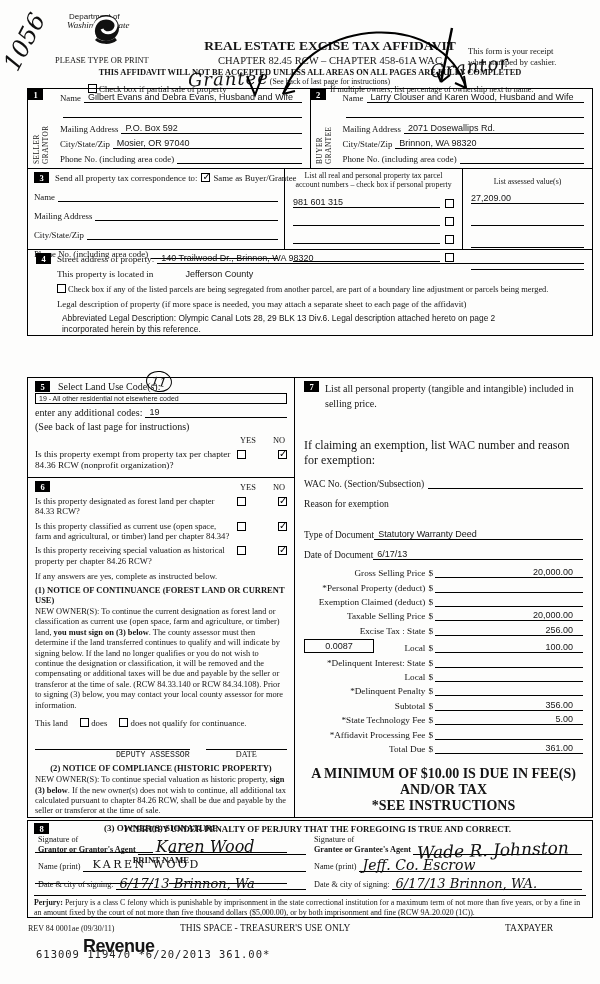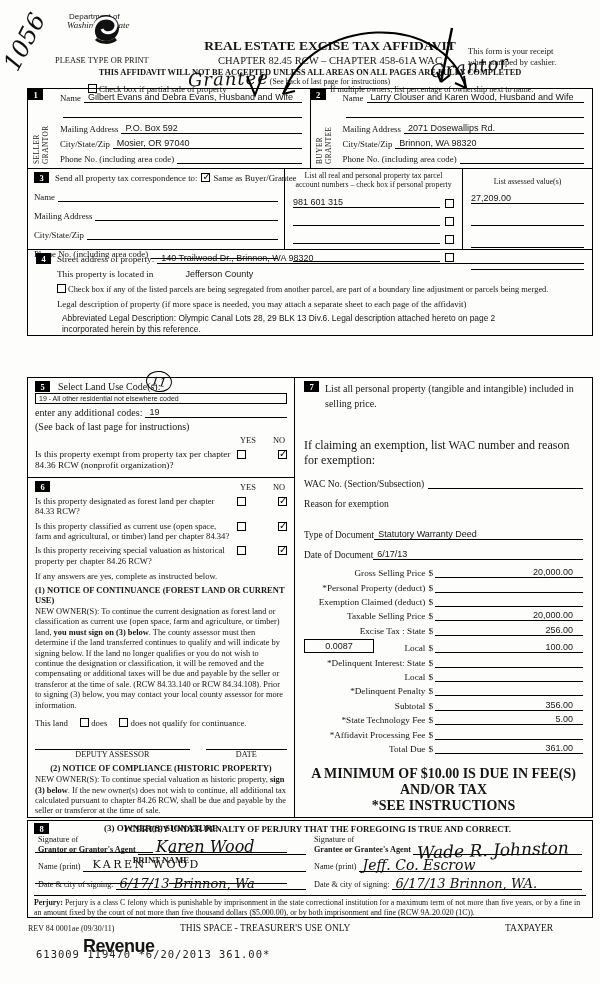--- a/index.html
+++ b/index.html
@@ -336,7 +336,7 @@
           <span class="seg" style="flex:1;"></span>
         </div>
         <div class="duolabs">
-          <span style="flex:1.9;text-align:center;">DEPUTY ASSESSOR</span>
+          <span style="flex:1.9;text-align:right;font-family:Liberation Mono, monospace;">DEPUTY ASSESSOR</span>
           <span style="flex:1;text-align:center;">DATE</span>
         </div>
         <div class="b center" style="font-size:8.6px;margin-top:4px;">(2) NOTICE OF COMPLIANCE (HISTORIC PROPERTY)</div>

